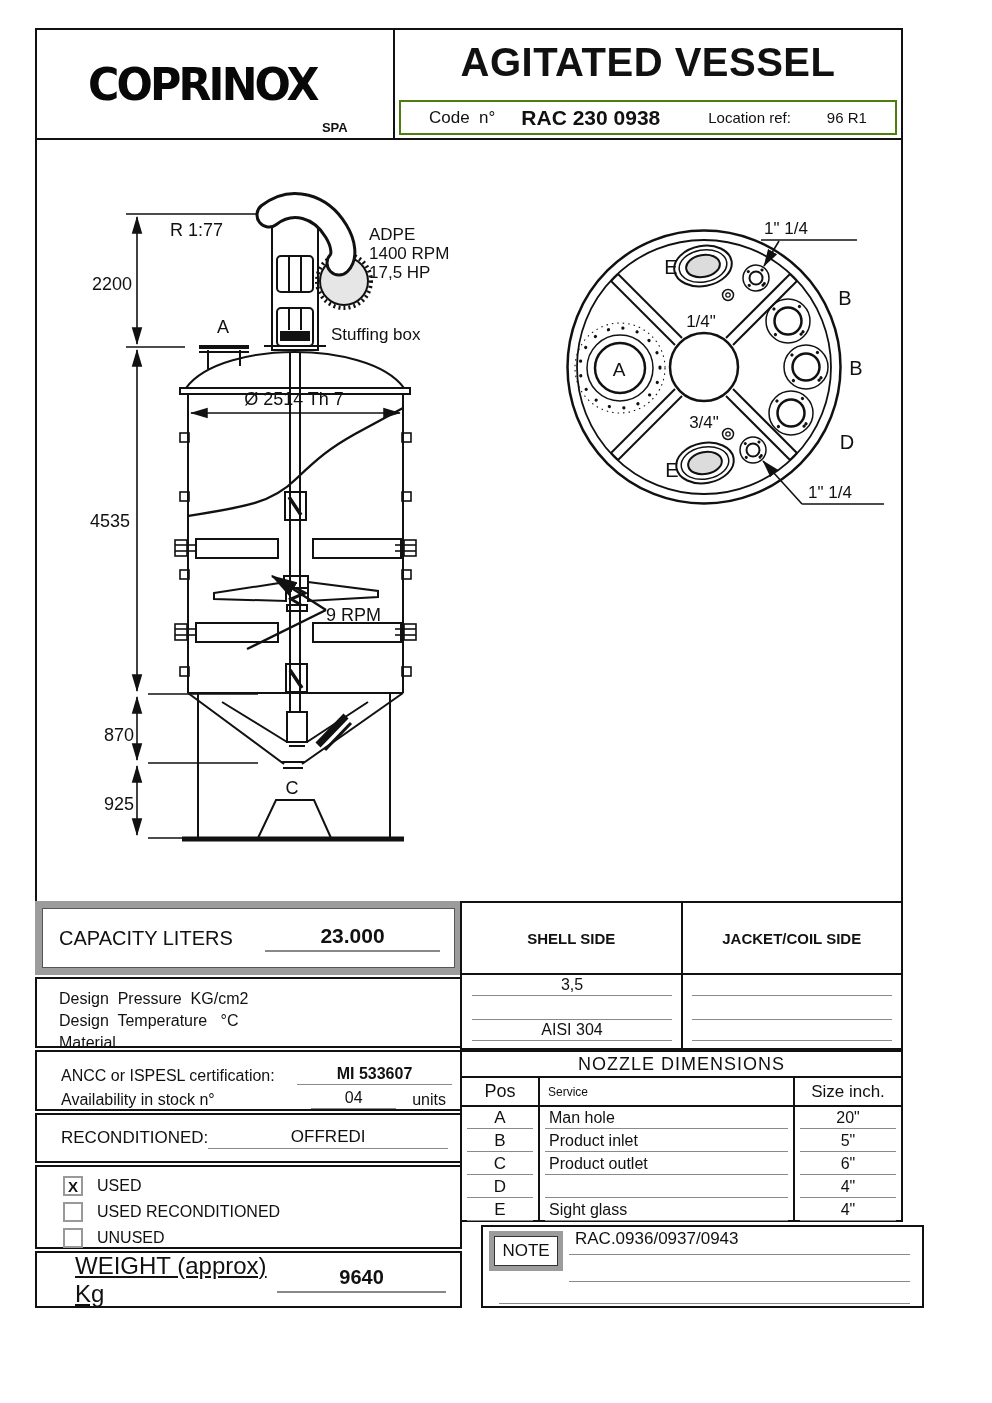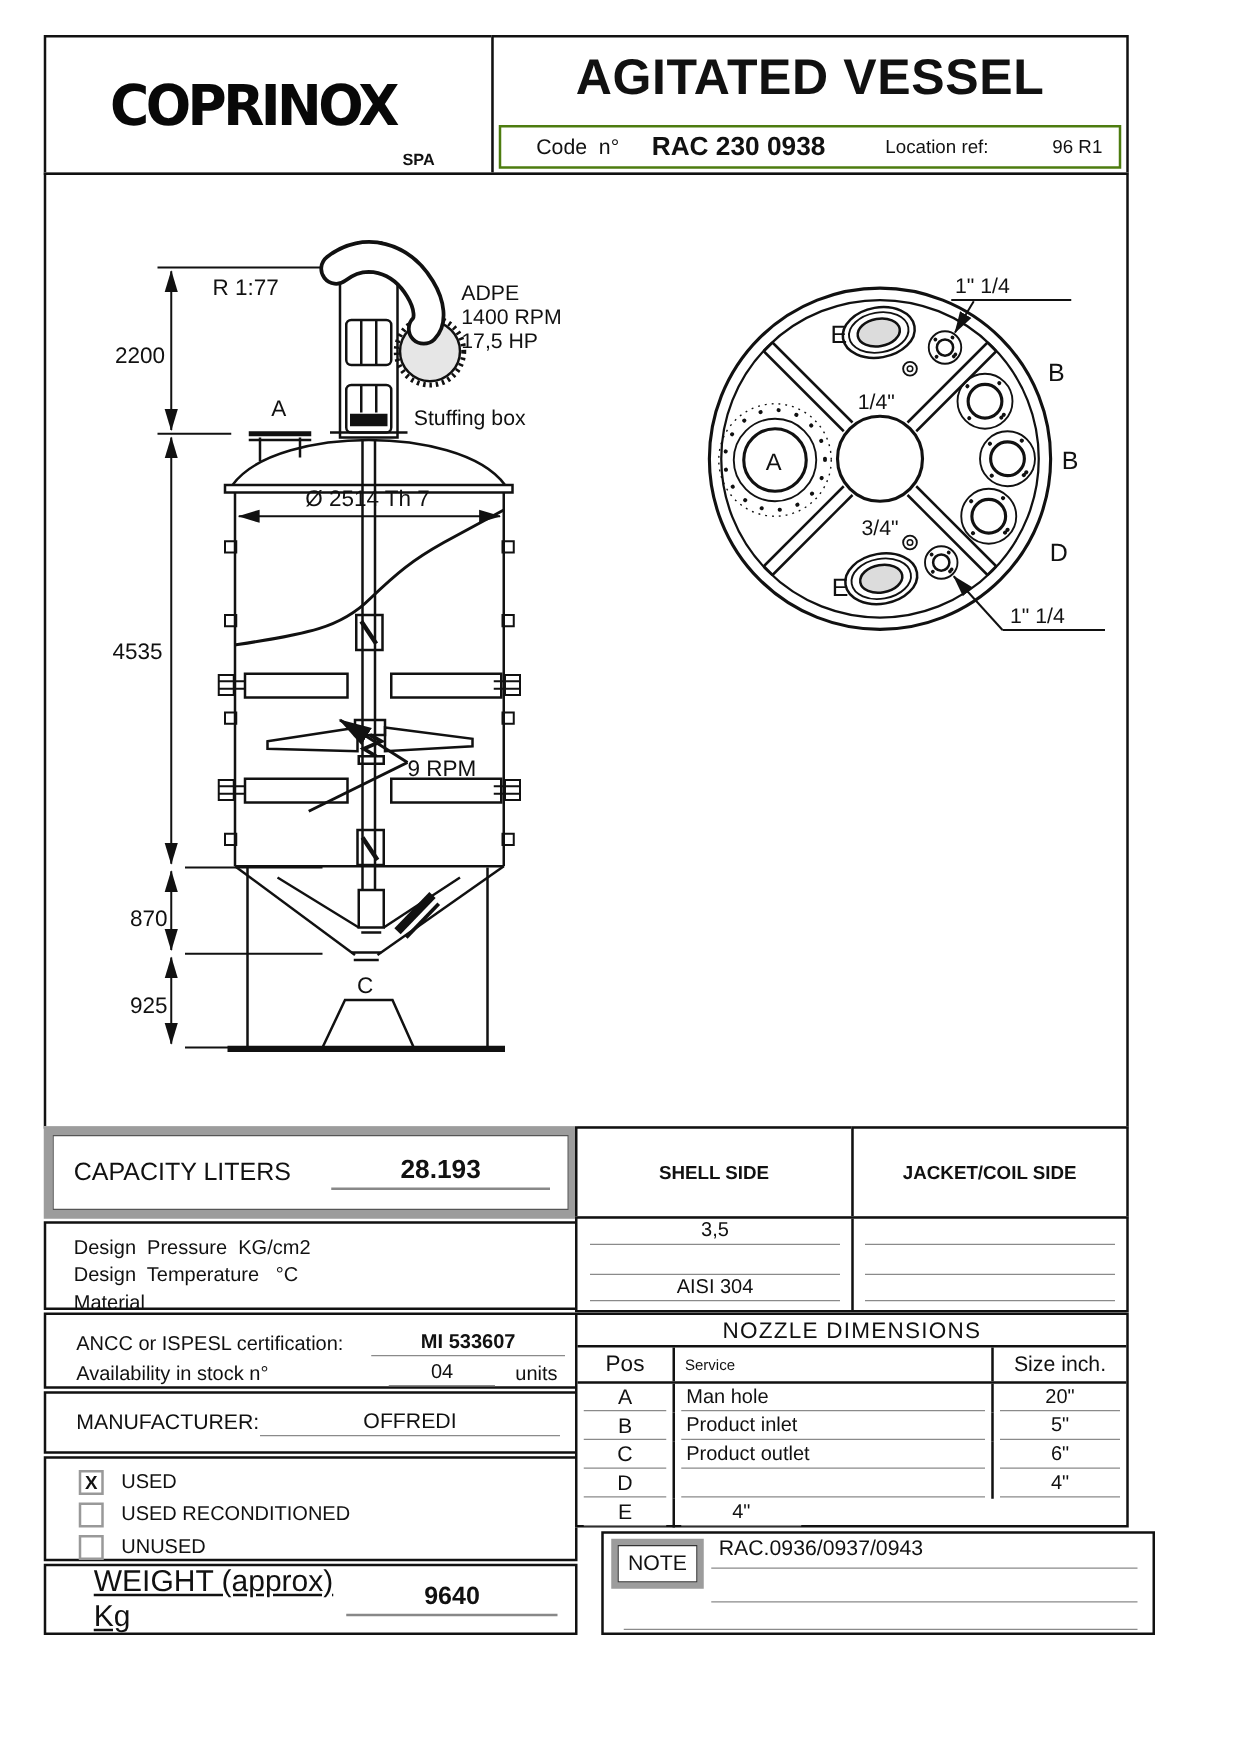--- a/index.html
+++ b/index.html
@@ -20,7 +20,7 @@
   .code-label{font-size:17px;margin-left:28px;}
   .code-value{font-size:21px;font-weight:bold;margin-left:26px;}
   .loc-label{font-size:15px;margin-left:48px;}
-  .loc-value{font-size:15px;margin-left:51px;}
+  .loc-value{font-size:15px;margin-left:36px;}
   
   .cap-outer{position:absolute;left:35px;top:901px;width:427px;height:74px;
         border:7px solid #9c9c9c;background:#fff;box-sizing:border-box;}

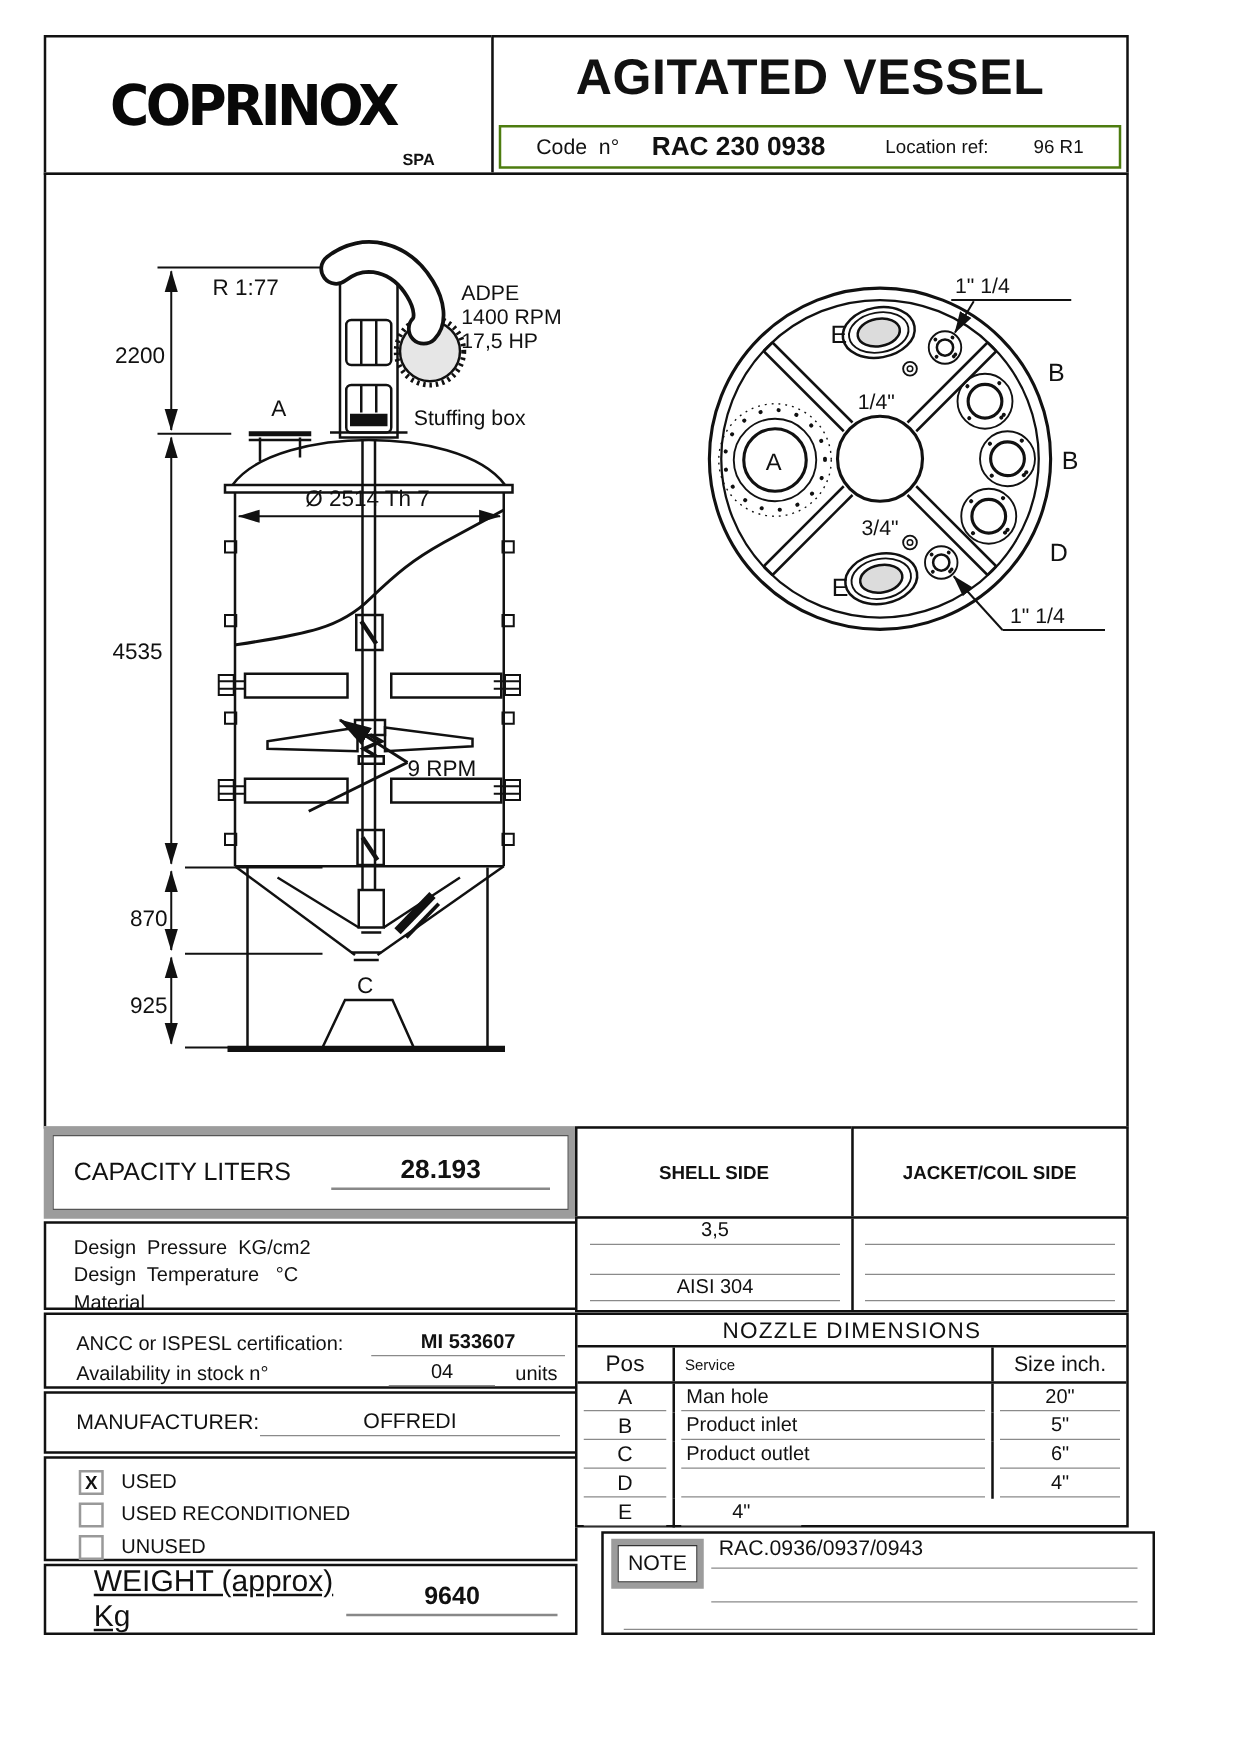--- a/index.html
+++ b/index.html
@@ -317,7 +317,7 @@
 <div class="cap-outer">
   <div class="cap-inner">
     <span class="cap-label">CAPACITY LITERS</span>
-    <span class="cap-value">28.193</span>
+    <span class="cap-value">23.000</span>
   </div>
 </div>
 

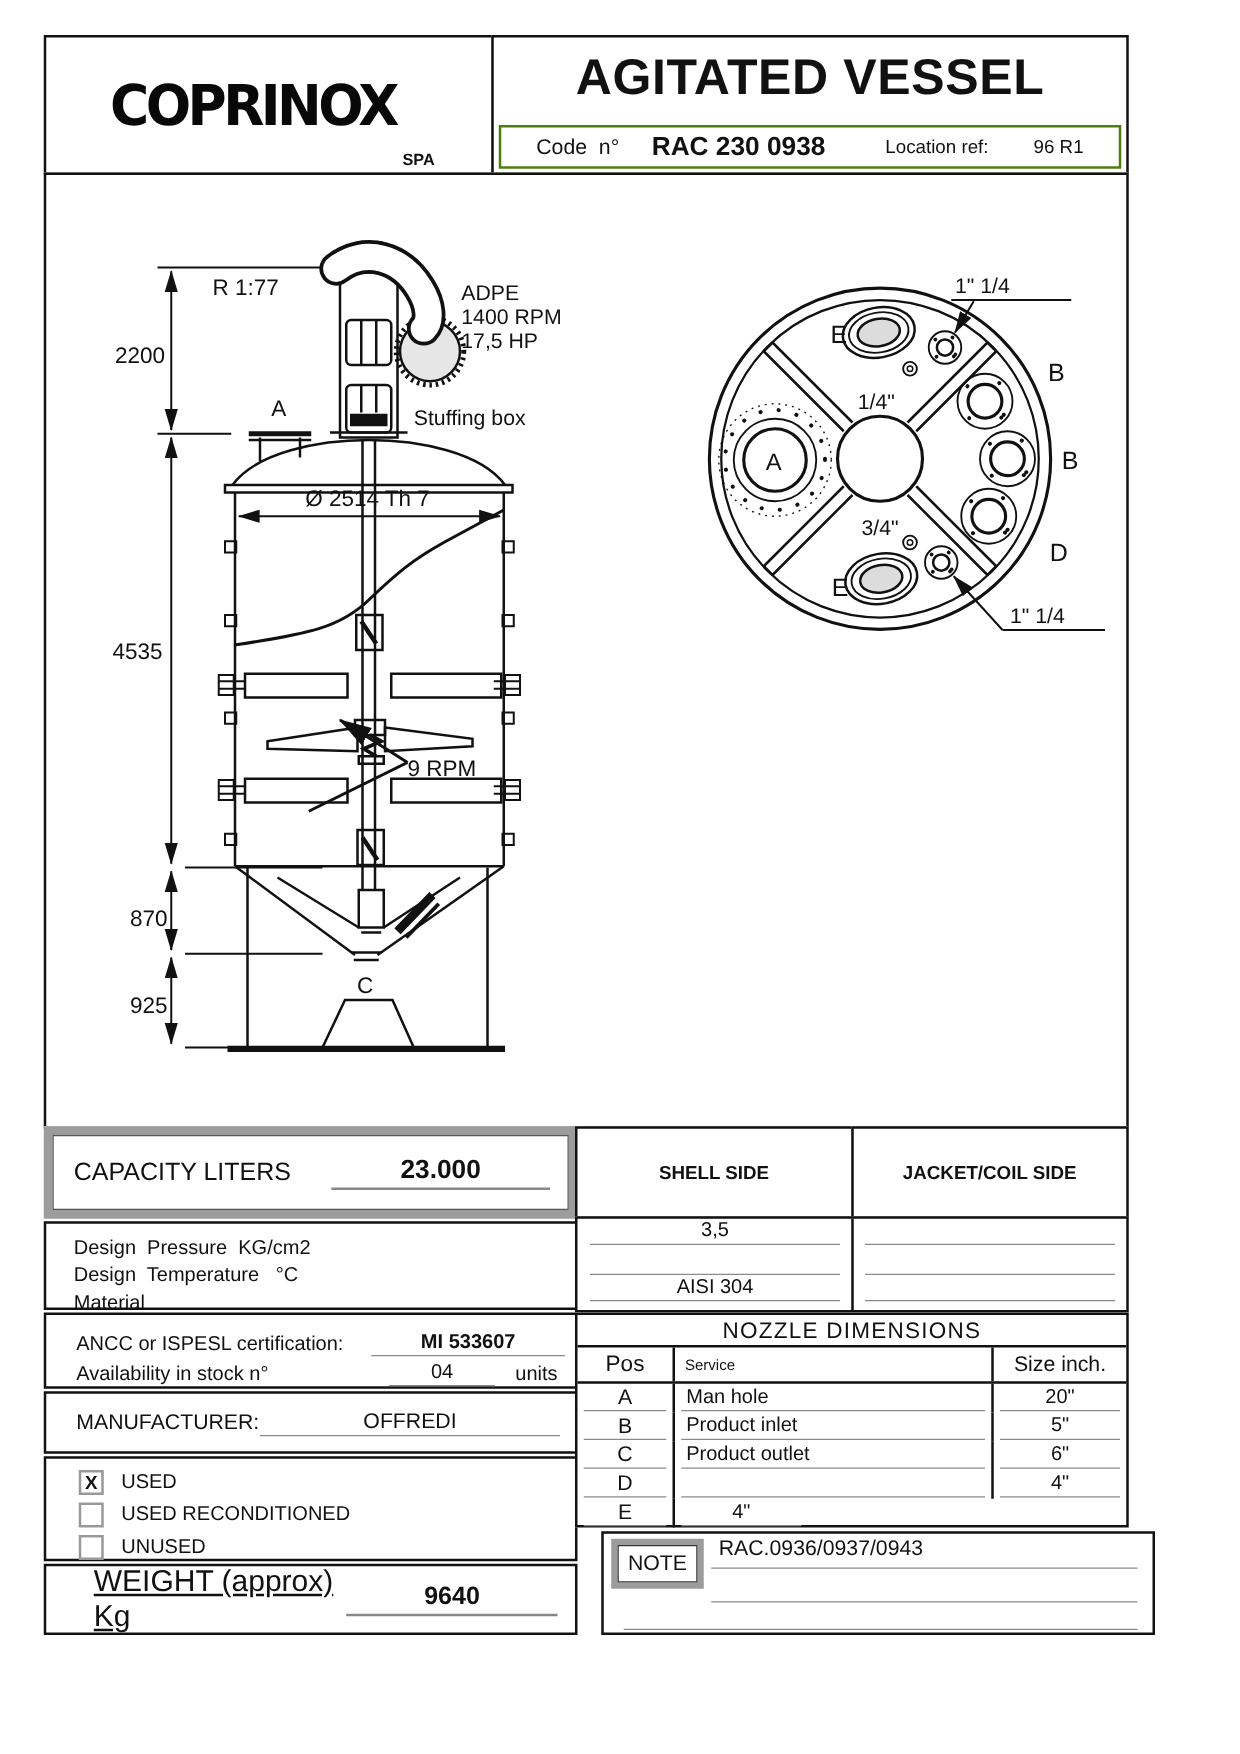--- a/index.html
+++ b/index.html
@@ -360,7 +360,7 @@
 
 <div class="box" style="left:35px;top:1113px;width:427px;height:50px;">
   <div style="display:flex;align-items:center;height:100%;">
-    <span style="font-size:17px;margin-left:24px;">MANUFACTURER:</span>
+    <span style="font-size:17px;margin-left:24px;">RECONDITIONED:</span>
     <span class="ul-val" style="margin-left:auto;margin-right:12px;width:240px;font-size:17px;">OFFREDI</span>
   </div>
 </div>

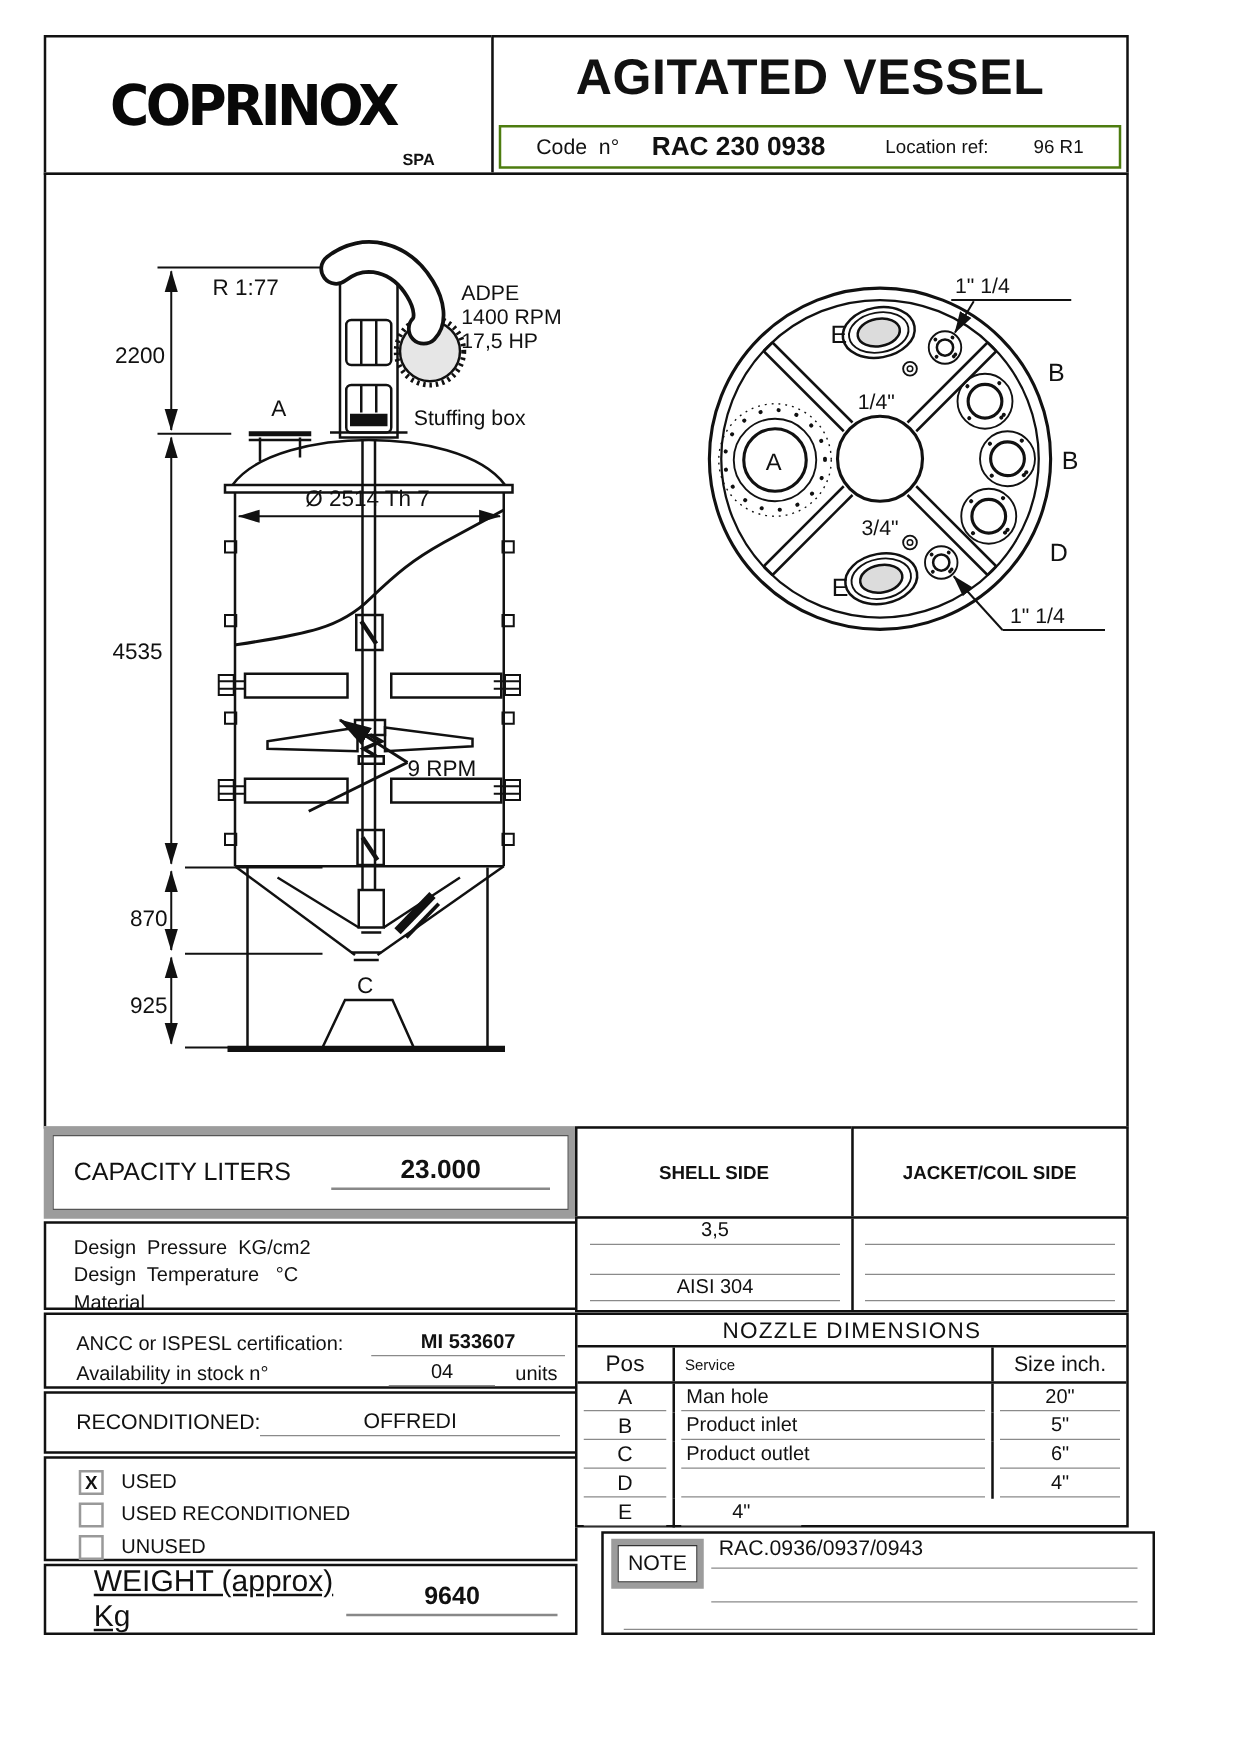--- a/index.html
+++ b/index.html
@@ -442,6 +442,9 @@
     <div class="c1">
         <span>E</span>
       </div>
+    <div class="c2">
+        <span>Sight glass</span>
+      </div>
     <div class="c3">
         <span>4"</span>
       </div>

